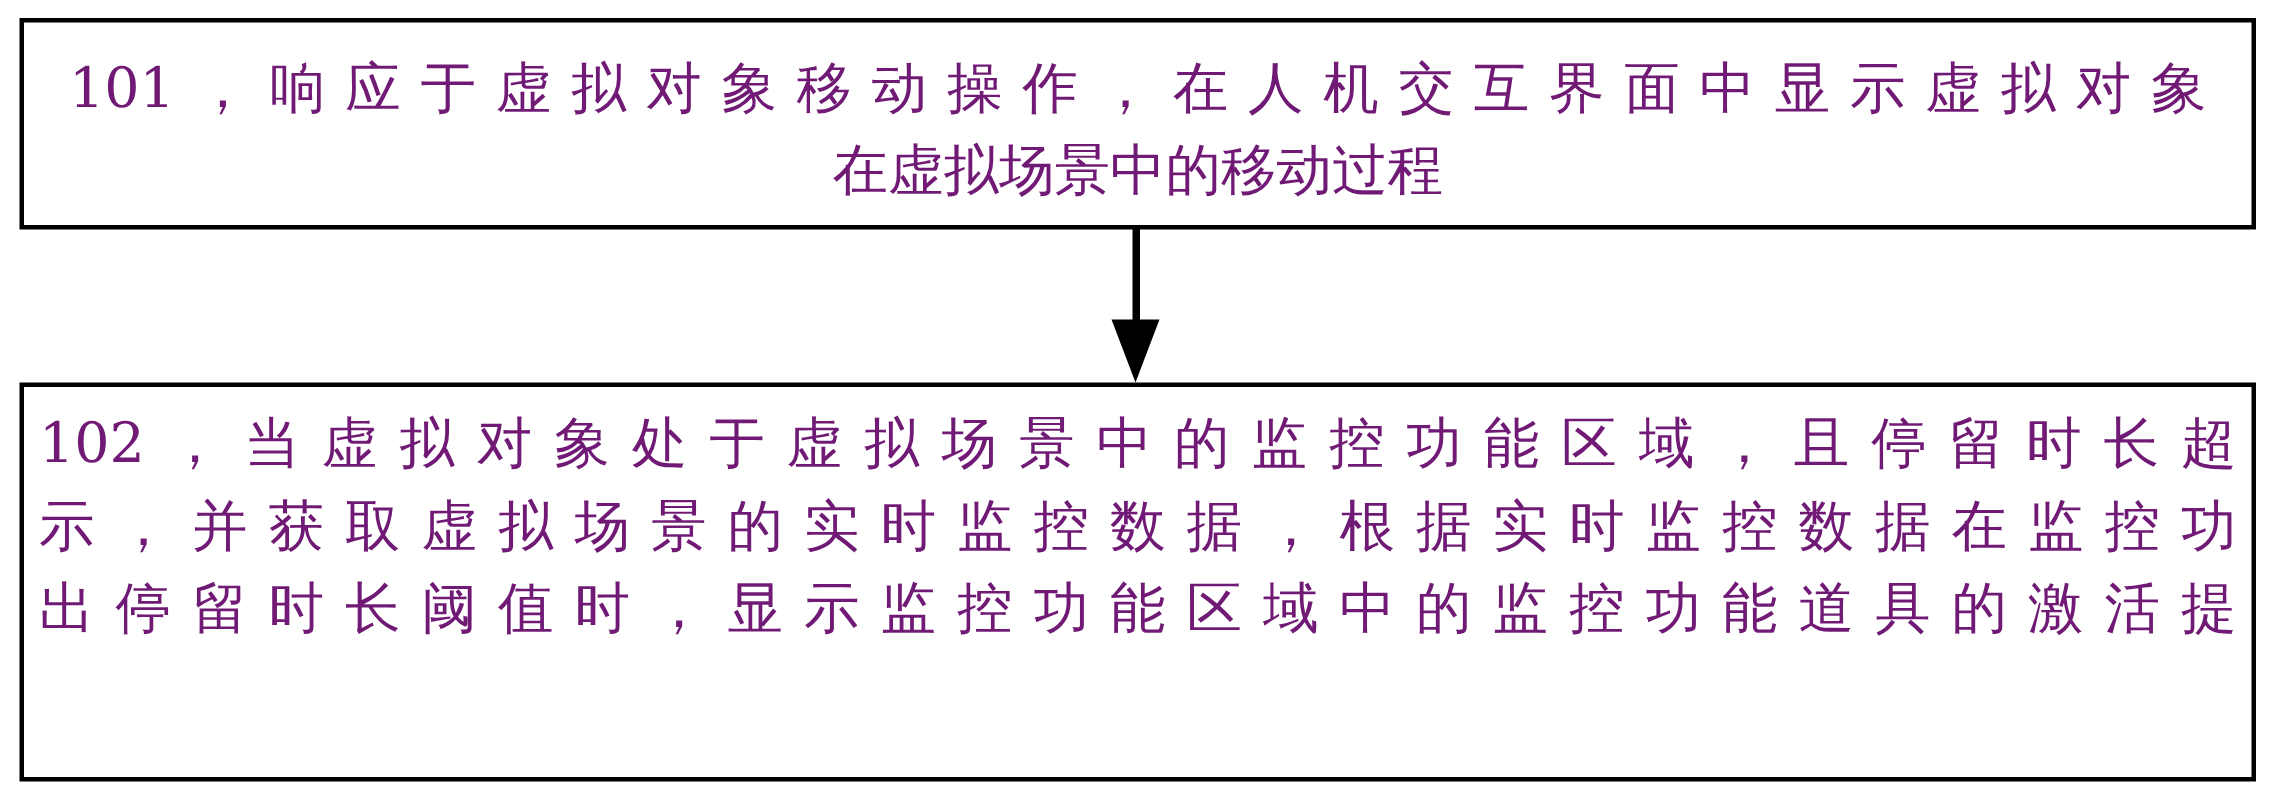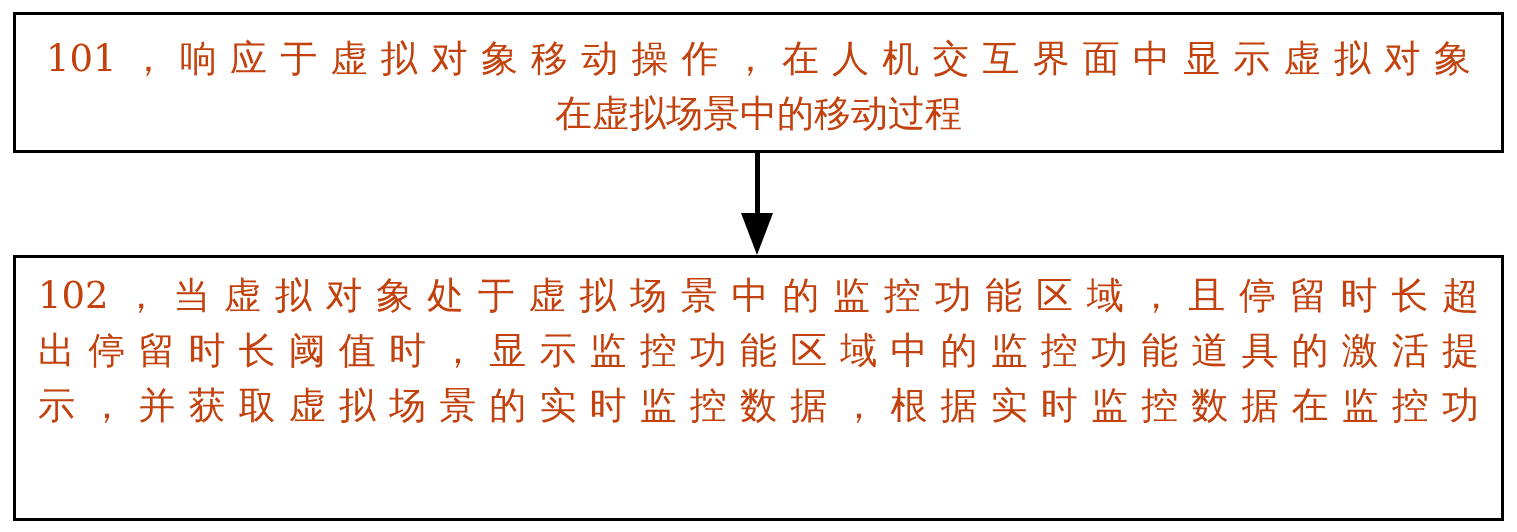--- a/index.html
+++ b/index.html
@@ -50,7 +50,7 @@
     font-family: "DejaVu Serif", serif;
     font-size: 37px;
     line-height: 55px;
-    color: #c2410c;
+    color: #701a75;
     letter-spacing: 0px;
     -webkit-font-smoothing: none;
   }

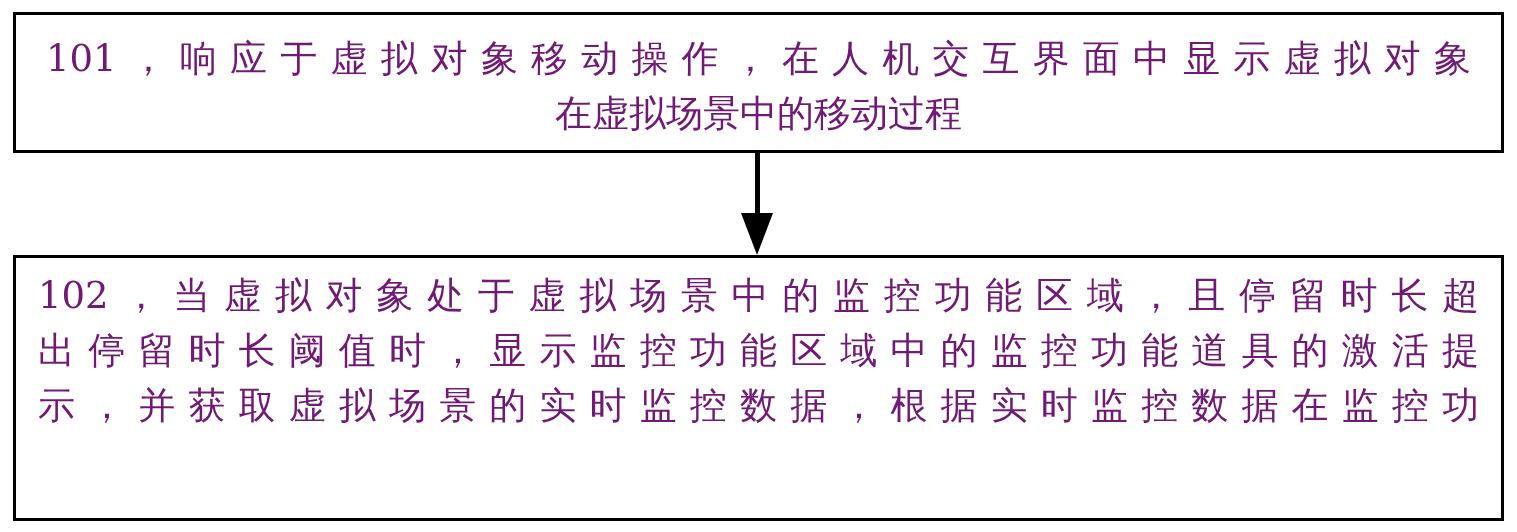--- a/index.html
+++ b/index.html
@@ -62,7 +62,7 @@
 
   #box-step-102 .box-text {
     top: 10px;
-    padding: 0 22px;
+    padding: 0 10px;
   }
 
   .line {

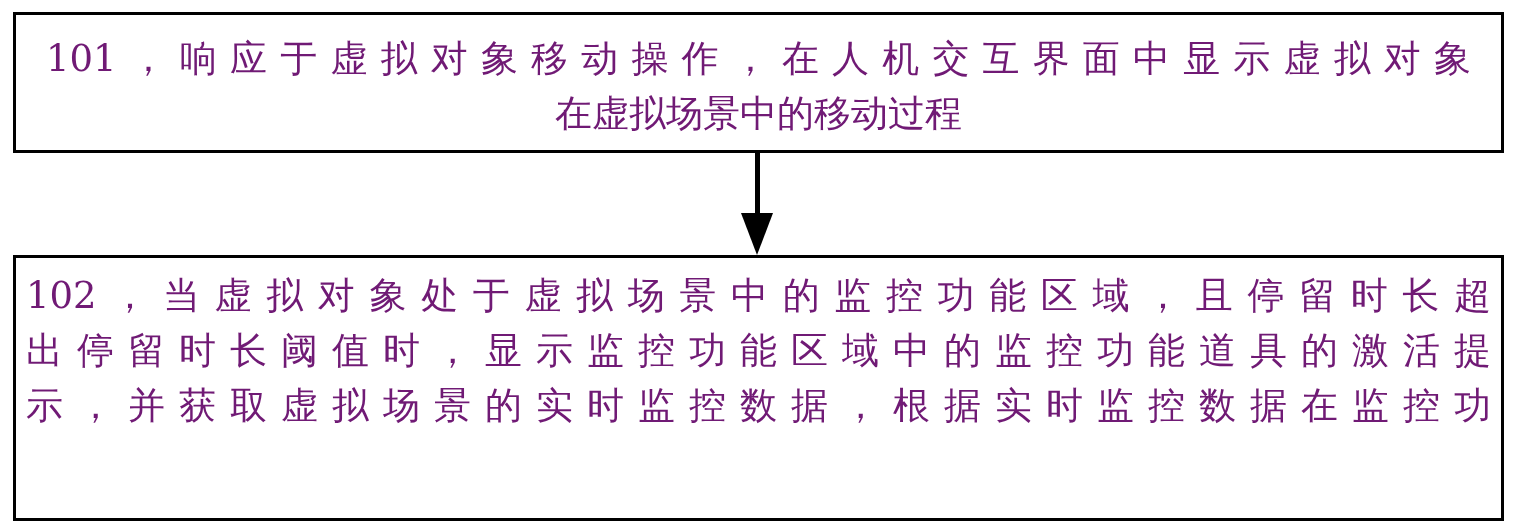--- a/index.html
+++ b/index.html
@@ -131,8 +131,8 @@
   <div class="flow-box" id="box-step-102">
     <div class="box-text">
       <span class="line line-justify">102，当虚拟对象处于虚拟场景中的监控功能区域，且停留时长超</span>
+      <span class="line line-justify">示，并获取虚拟场景的实时监控数据，根据实时监控数据在监控功</span>
       <span class="line line-justify">出停留时长阈值时，显示监控功能区域中的监控功能道具的激活提</span>
-      <span class="line line-justify">示，并获取虚拟场景的实时监控数据，根据实时监控数据在监控功</span>
     </div>
   </div>
 

